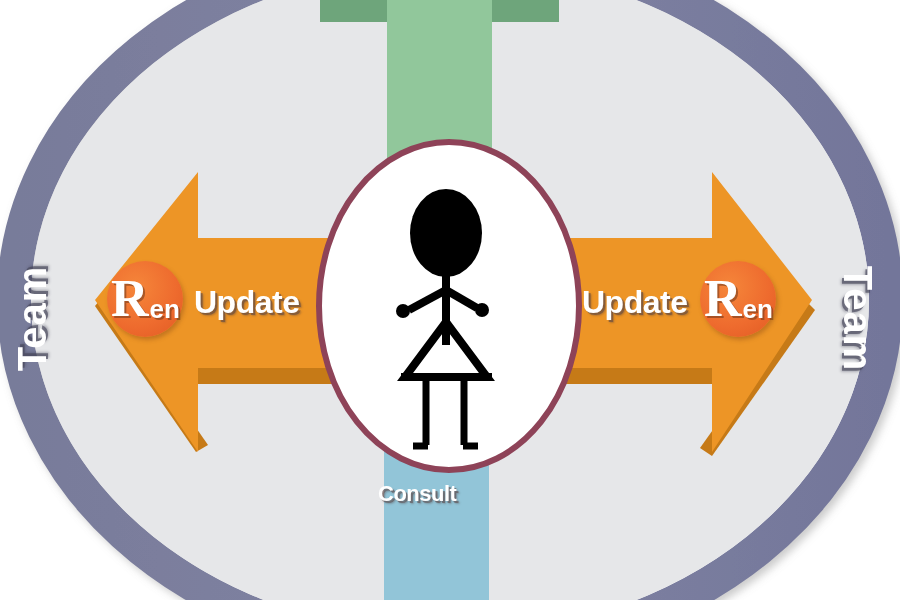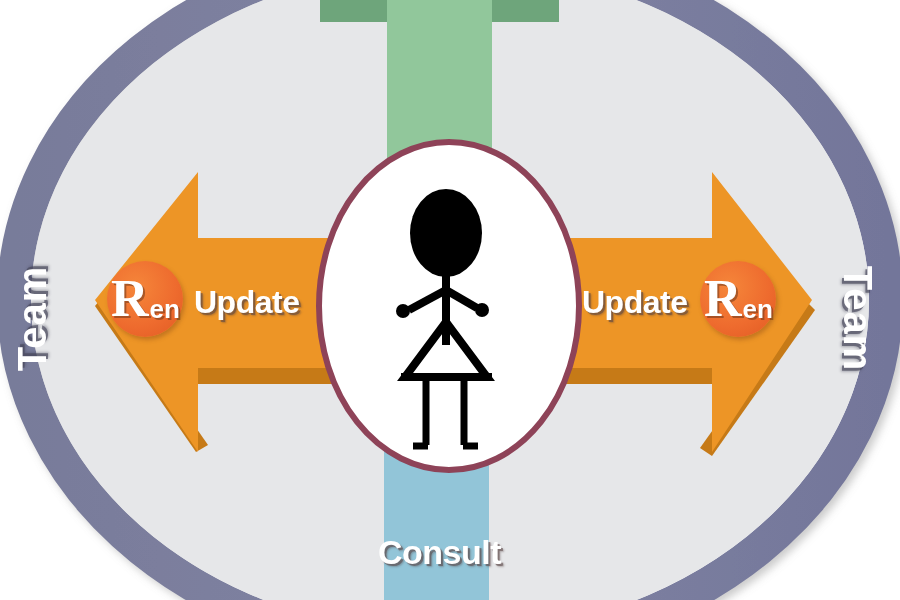--- a/index.html
+++ b/index.html
@@ -40,8 +40,8 @@
   }
   .lbl-consult {
     left: 378px;
-    top: 533px;
-    font-size: 34px;
+    top: 481px;
+    font-size: 22px;
   }
   .lbl-update-left {
     left: 194px;

